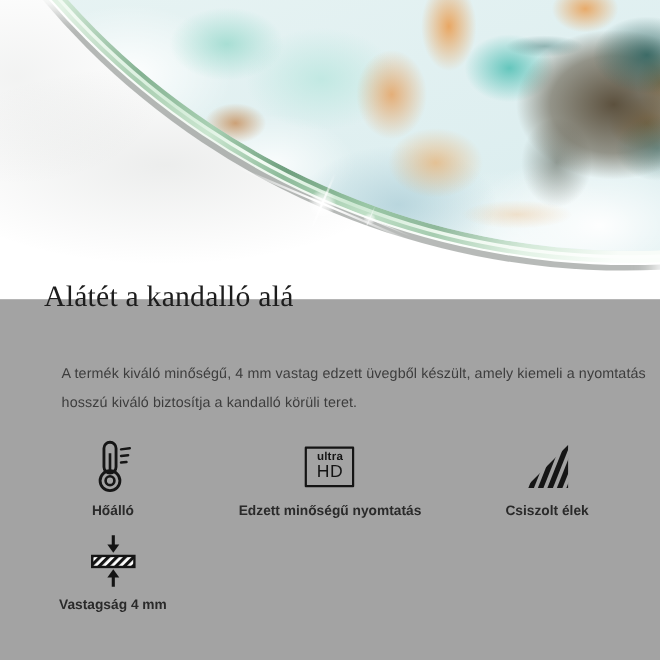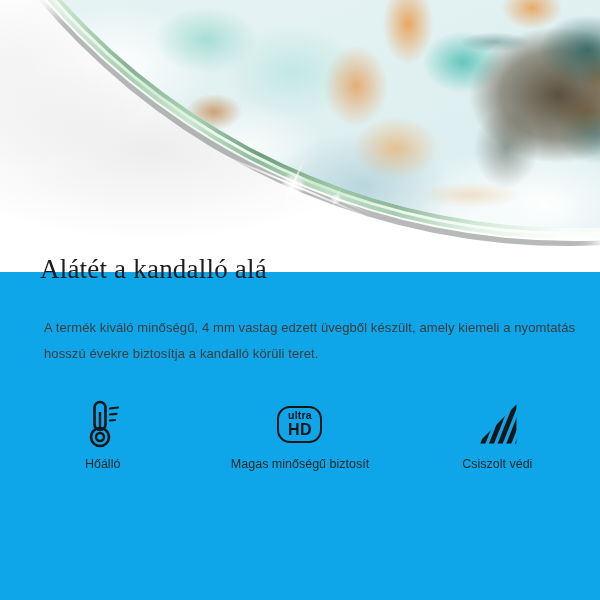--- a/index.html
+++ b/index.html
@@ -4,7 +4,7 @@
 <style>
   html,body{margin:0;padding:0;background:#fff;}
   body{width:600px;height:600px;font-family:"Liberation Sans","DejaVu Sans",sans-serif;}
-  .stage{position:relative;width:600px;height:600px;overflow:hidden;background:#0ea5e9;}
+  .stage{position:relative;width:600px;height:600px;overflow:hidden;background:#a3a3a3;}
 
   
   .hero{position:absolute;left:0;top:0;width:600px;height:272px;

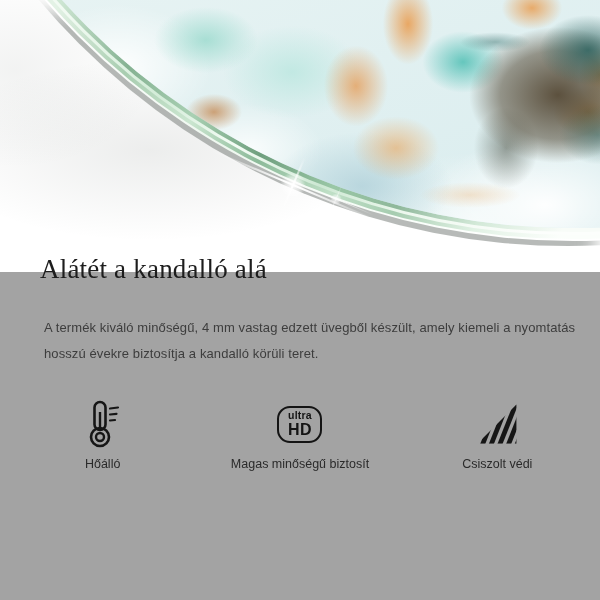--- a/index.html
+++ b/index.html
@@ -66,7 +66,7 @@
     font-weight:400;letter-spacing:0.2px;}
   .heading span{display:block;white-space:nowrap;}
 
-  .desc{position:absolute;left:40px;top:311px;color:#3d3d3d;font-size:13px;line-height:26px;margin:4px;}
+  .desc{position:absolute;left:40px;top:311px;color:#3d3d3d;font-size:13px;line-height:26px;margin:16px;}
   .desc .dline{display:block;white-space:nowrap;letter-spacing:0.1px;}
 
   

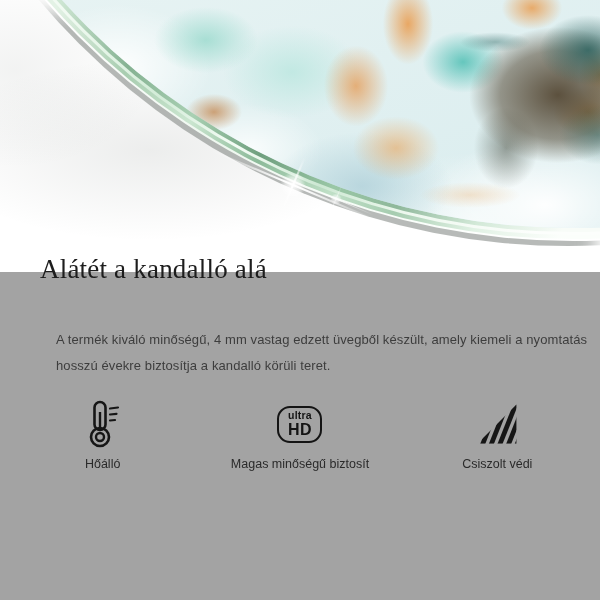--- a/index.html
+++ b/index.html
@@ -110,7 +110,7 @@
 
   <p class="desc">
     <span class="dline">A termék kiváló minőségű, 4 mm vastag edzett üvegből készült, amely kiemeli a nyomtatás</span>
-    <span class="dline">hosszú évekre biztosítja a kandalló körüli teret.</span>
+    <span class="dline">hosszú kiváló biztosítja a kandalló körüli teret.</span>
   </p>
 
   <div class="features">

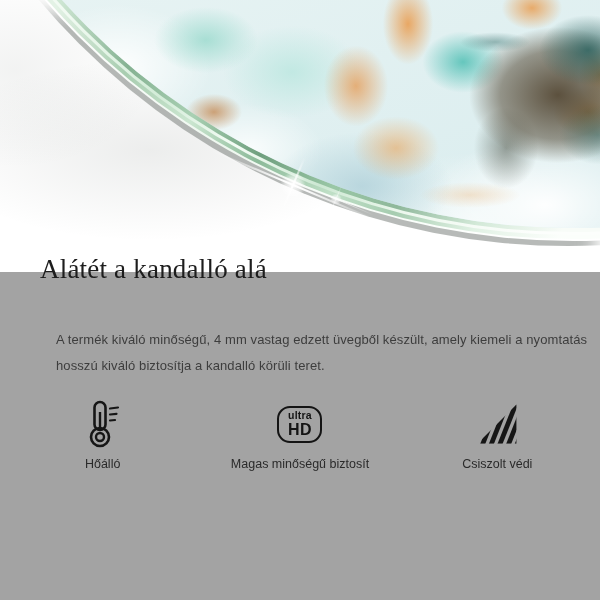--- a/index.html
+++ b/index.html
@@ -78,7 +78,7 @@
   svg.fi{display:block;}
   .fi *{vector-effect:none;}
 
-  .uhd{width:41px;height:33px;border:2.5px solid #141414;border-radius:13px;
+  .uhd{width:41px;height:33px;border:2.5px solid #141414;border-radius:1px;
     display:flex;flex-direction:column;align-items:center;justify-content:center;
     color:#141414;line-height:1;}
   .uhd-top{font-size:10.5px;font-weight:700;letter-spacing:0.2px;}

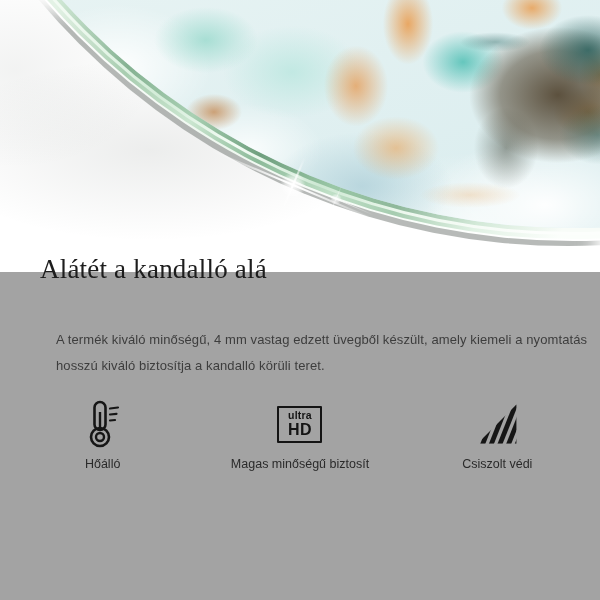--- a/index.html
+++ b/index.html
@@ -82,7 +82,7 @@
     display:flex;flex-direction:column;align-items:center;justify-content:center;
     color:#141414;line-height:1;}
   .uhd-top{font-size:10.5px;font-weight:700;letter-spacing:0.2px;}
-  .uhd-bottom{font-size:16px;font-weight:700;letter-spacing:0.4px;margin-top:1px;}
+  .uhd-bottom{font-size:16px;font-weight:400;letter-spacing:0.4px;margin-top:1px;}
 </style>
 </head>
 <body>

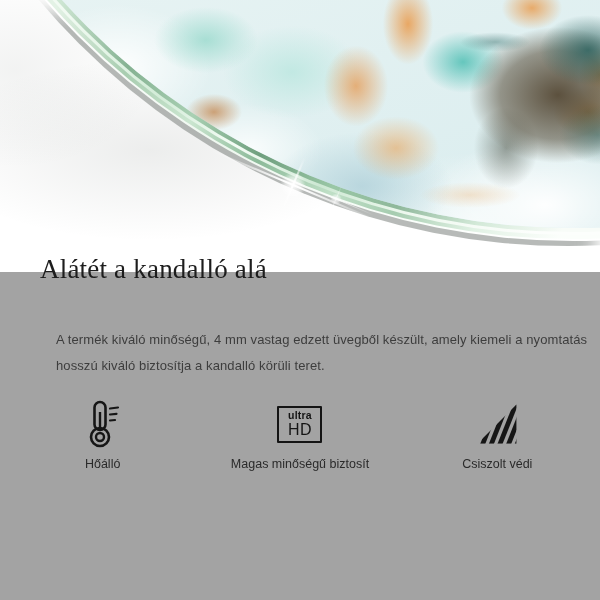--- a/index.html
+++ b/index.html
@@ -74,7 +74,7 @@
     grid-template-columns:repeat(3,1fr);row-gap:14px;}
   .feature{display:flex;flex-direction:column;align-items:center;}
   .icon-slot{height:50px;display:flex;align-items:center;justify-content:center;}
-  .flabel{margin-top:8px;font-size:12.5px;line-height:14px;color:#2a2a2a;white-space:nowrap;}
+  .flabel{margin-top:8px;font-size:12.5px;line-height:14px;color:#2a2a2a;white-space:nowrap;font-weight:bold;}
   svg.fi{display:block;}
   .fi *{vector-effect:none;}
 

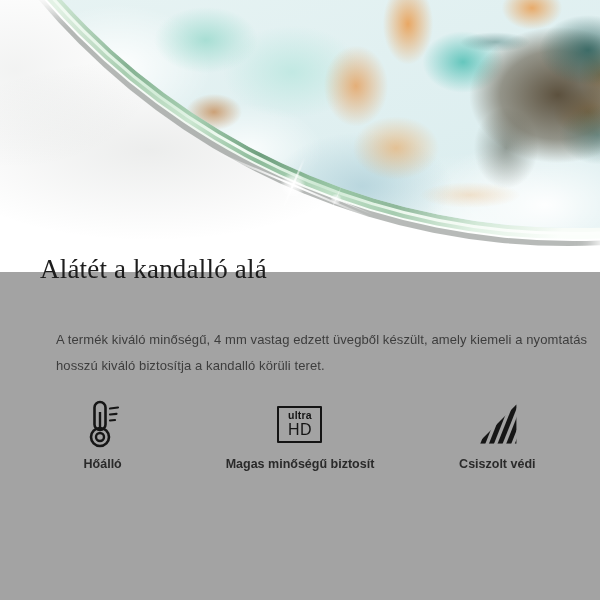--- a/index.html
+++ b/index.html
@@ -139,7 +139,7 @@
           <span class="uhd-bottom">HD</span>
         </div>
       </div>
-      <div class="flabel">Magas minőségű biztosít</div>
+      <div class="flabel">Edzett minőségű nyomtatás</div>
     </div>
 
 

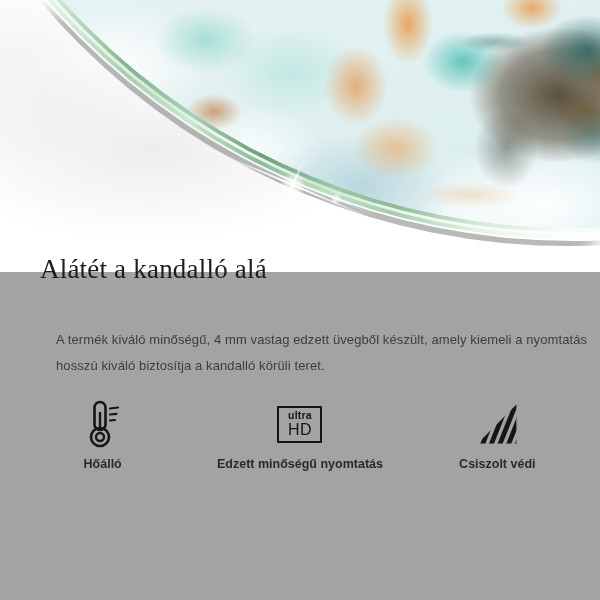--- a/index.html
+++ b/index.html
@@ -161,7 +161,7 @@
           </g>
         </svg>
       </div>
-      <div class="flabel">Csiszolt védi</div>
+      <div class="flabel">Csiszolt élek</div>
     </div>
 
 

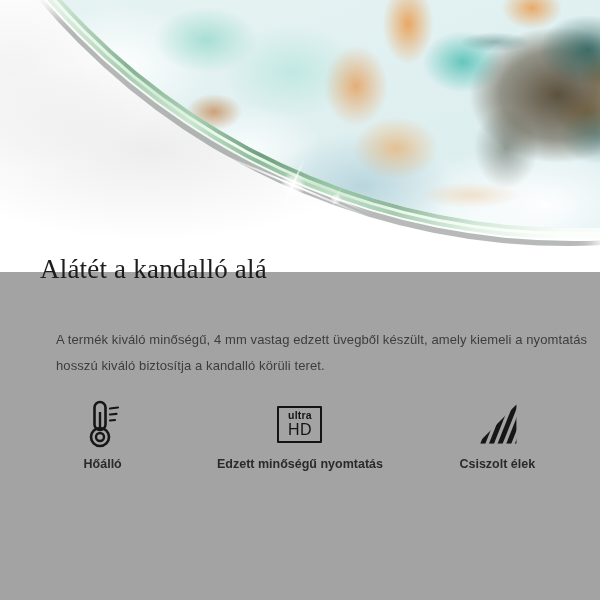--- a/index.html
+++ b/index.html
@@ -164,6 +164,24 @@
       <div class="flabel">Csiszolt élek</div>
     </div>
 
+    <div class="feature">
+      <div class="icon-slot">
+        <svg class="fi" width="48" height="50" viewBox="0 0 56 60">
+          <defs>
+            <pattern id="hatch" patternUnits="userSpaceOnUse" width="6.5" height="6.5" patternTransform="rotate(45)">
+              <rect width="6.5" height="6.5" fill="#fff"></rect>
+              <rect width="3.4" height="6.5" fill="#141414"></rect>
+            </pattern>
+          </defs>
+          <rect x="5" y="24.5" width="46" height="12" fill="url(#hatch)" stroke="#141414" stroke-width="2.6"></rect>
+          <line x1="28" y1="2" x2="28" y2="12.5" stroke="#141414" stroke-width="3.4"></line>
+          <polygon points="21.5,12 34.5,12 28,21" fill="#141414"></polygon>
+          <line x1="28" y1="58" x2="28" y2="47.5" stroke="#141414" stroke-width="3.4"></line>
+          <polygon points="21.5,48 34.5,48 28,39" fill="#141414"></polygon>
+        </svg>
+      </div>
+      <div class="flabel">Vastagság 4 mm</div>
+    </div>
 
   </div>
 </div>

